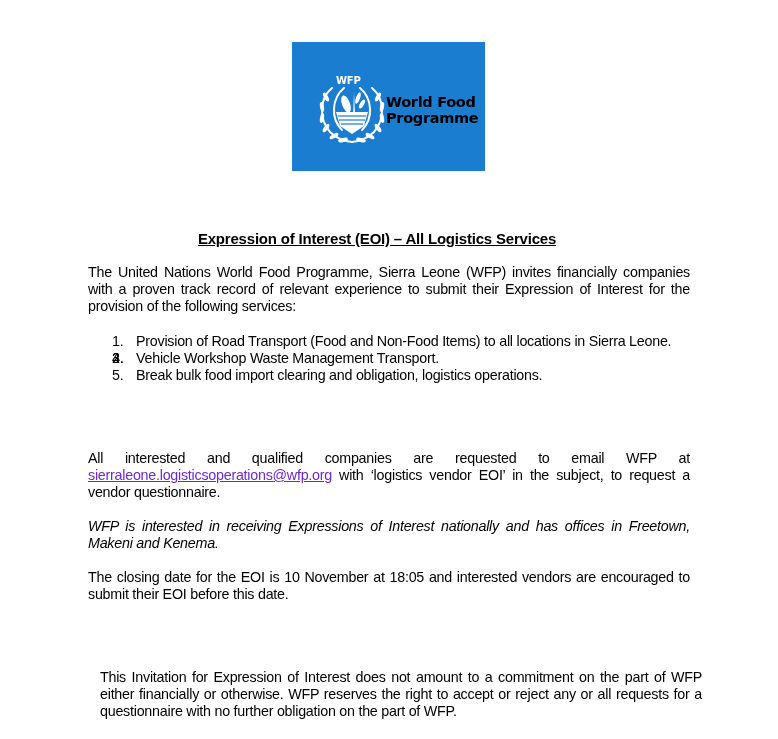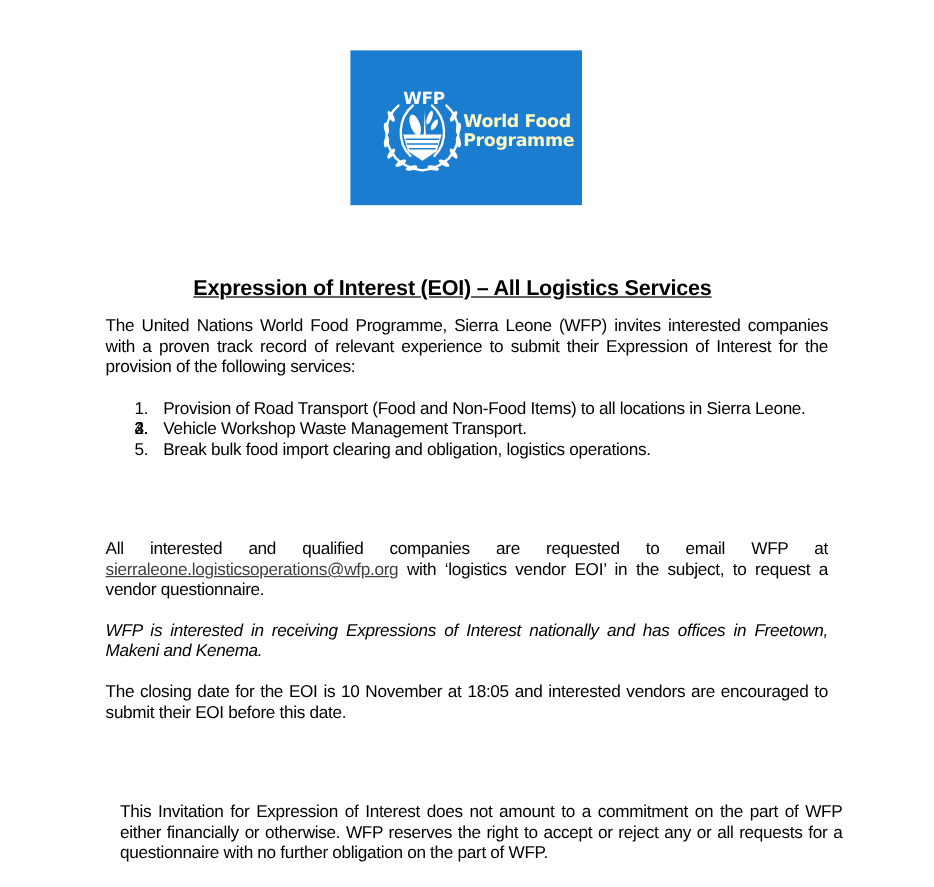--- a/index.html
+++ b/index.html
@@ -42,7 +42,7 @@
       color: #ffffff;
       font-family: "DejaVu Sans", sans-serif;
       font-weight: bold;
-      font-size: 14px;
+      font-size: 10px;
       letter-spacing: -0.2px;
       text-align: right;
     }

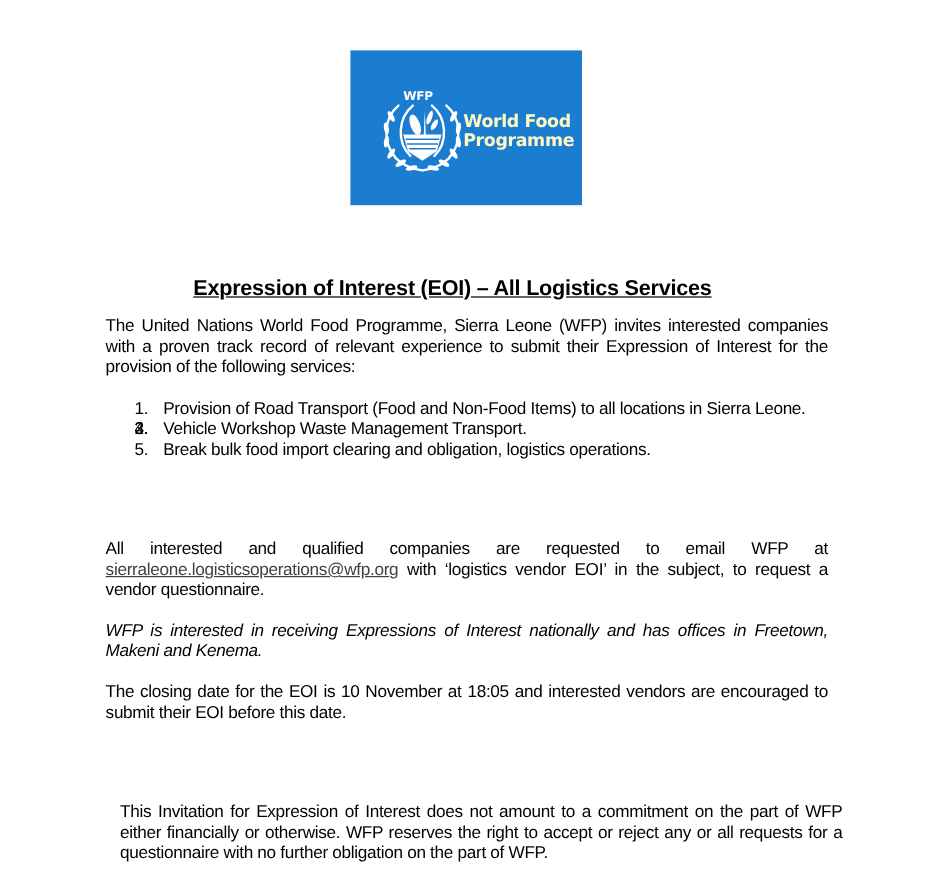--- a/index.html
+++ b/index.html
@@ -28,7 +28,7 @@
       position: absolute;
       left: 94px;
       top: 52px;
-      color: #fef9c3;
+      color: #000000;
       font-family: "DejaVu Sans", sans-serif;
       font-weight: bold;
       font-size: 14.5px;

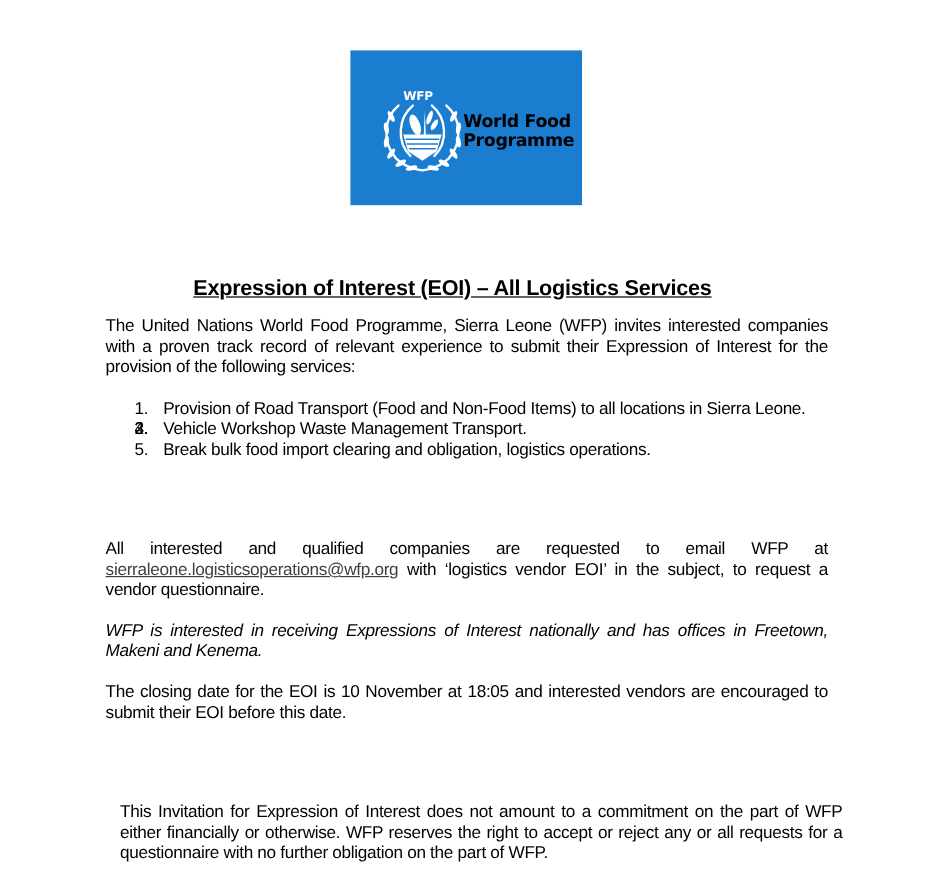--- a/index.html
+++ b/index.html
@@ -53,7 +53,7 @@
       top: 230px;
       text-align: center;
       font-weight: bold;
-      font-size: 18px;
+      font-size: 15px;
       text-decoration: underline;
       letter-spacing: -0.2px;
     }

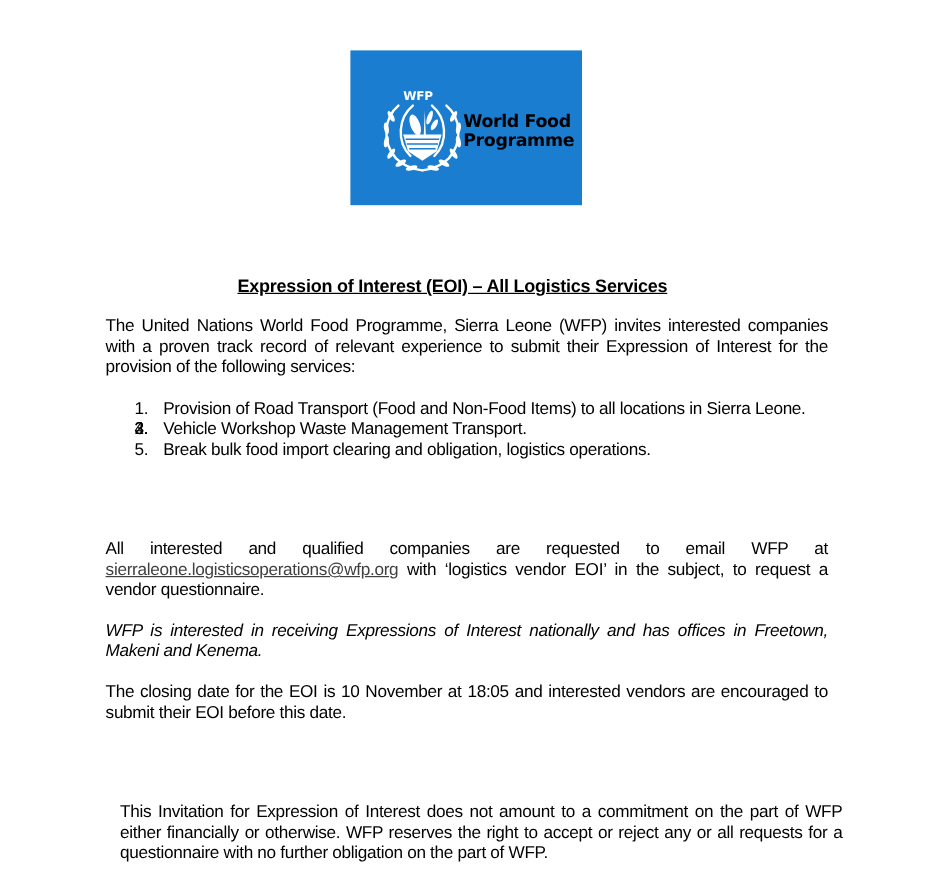--- a/index.html
+++ b/index.html
@@ -147,7 +147,7 @@
 
 <div class="title">Expression of Interest (EOI) – All Logistics Services</div>
 
-<p class="para" style="top:264px; margin:0;">The United Nations World Food Programme, Sierra Leone (WFP) invites interested companies with a proven track record of relevant experience to submit their Expression of Interest for the provision of the following services:</p>
+<p class="para" style="top:264px; margin:0;">The United Nations World Food Programme, Sierra Leone (WFP) invites financially companies with a proven track record of relevant experience to submit their Expression of Interest for the provision of the following services:</p>
 
 <ol class="services">
   <li>

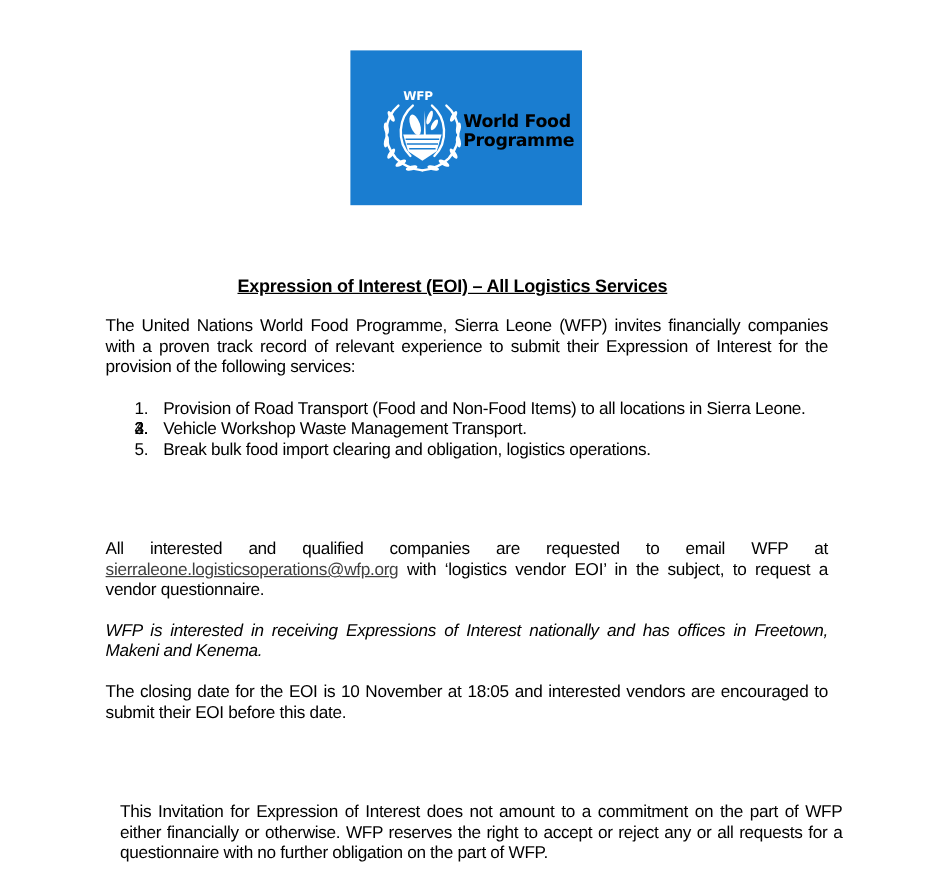--- a/index.html
+++ b/index.html
@@ -89,7 +89,7 @@
       top: 0;
     }
     .email-link {
-      color: #404040;
+      color: #6d28d9;
       text-decoration: underline;
     }
   </style>

